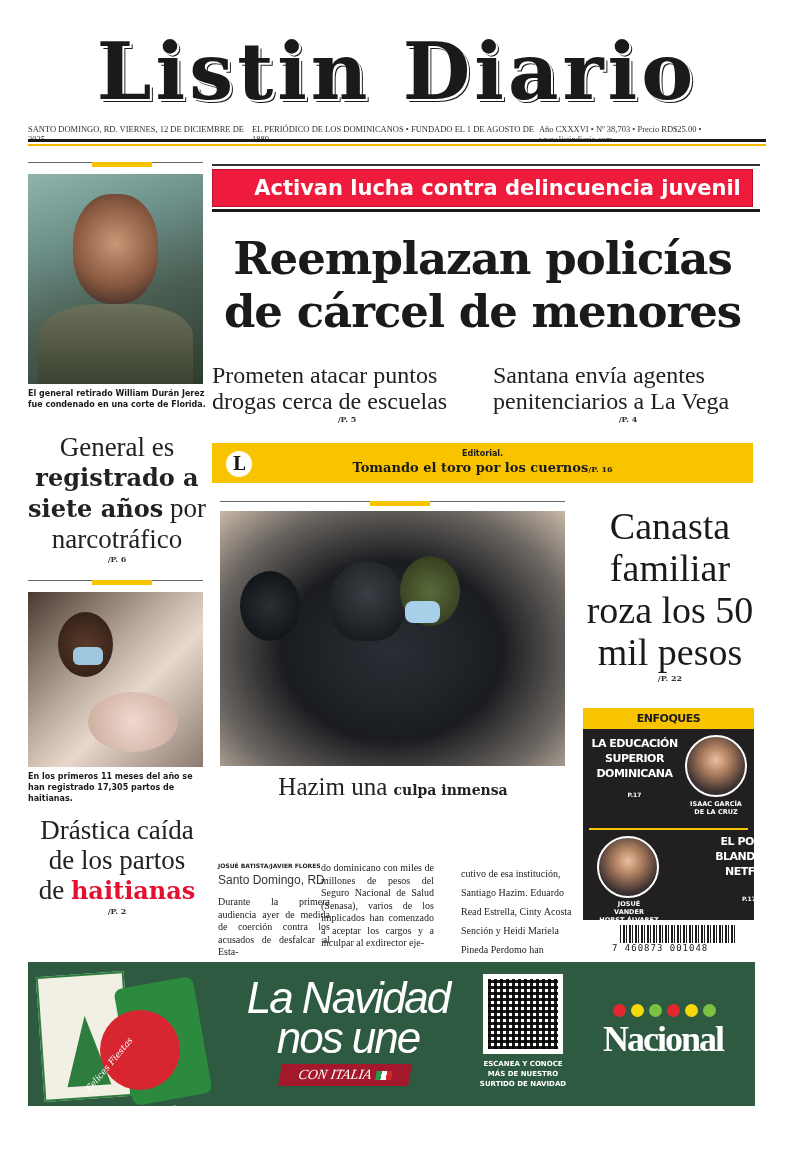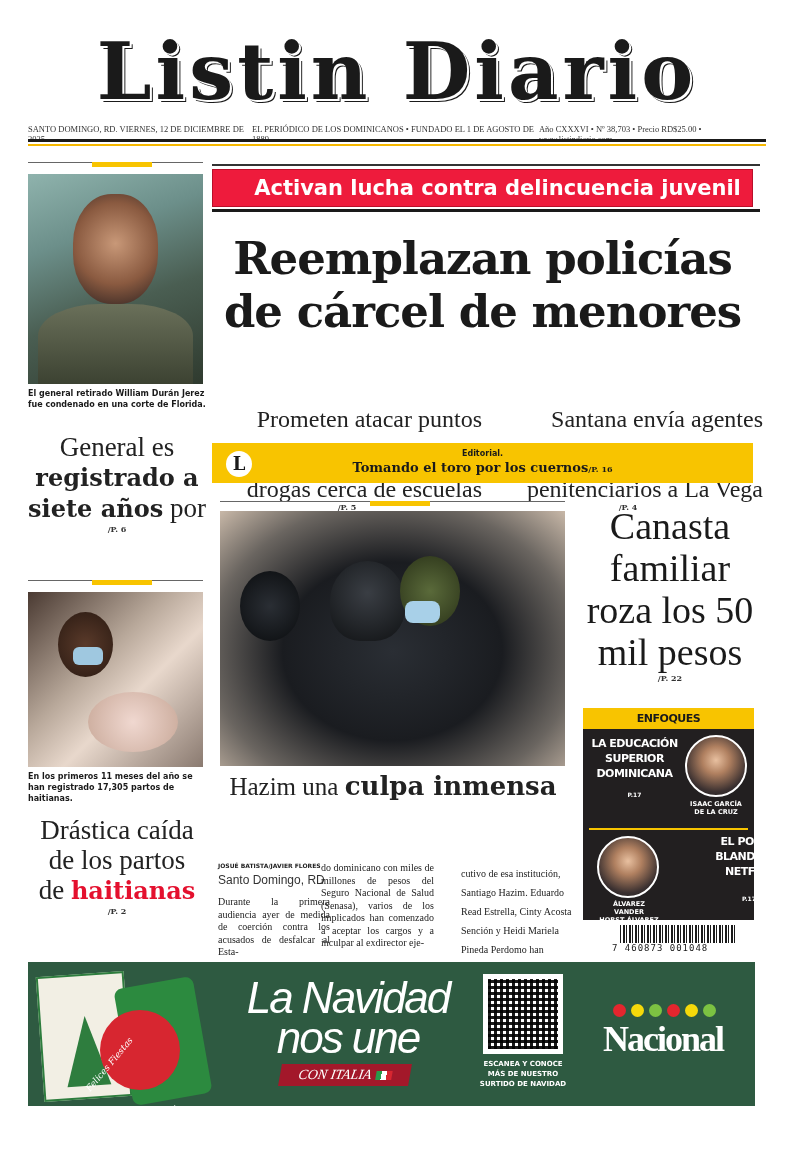--- a/index.html
+++ b/index.html
@@ -32,7 +32,7 @@
   .banner-rule-top { left: 212px; top: 164px; width: 548px; height: 2px; background: #333; }
   .banner-rule-bot { left: 212px; top: 209px; width: 548px; height: 3px; background: #1a1a1a; }
   .main-head { left: 212px; top: 232px; width: 541px; text-align: center; font-family: "DejaVu Serif", serif; font-weight: bold; font-size: 45px; line-height: 53px; letter-spacing: -1px; color: #1a1a1a; }
-  .sub-head { font-family: "Liberation Serif", serif; font-size: 24px; line-height: 26px; text-align: right; color: #222; margin-top: 44px; }
+  .sub-head { font-family: "Liberation Serif", serif; font-size: 24px; line-height: 26px; text-align: left; color: #222; }
 
   .editorial { left: 212px; top: 443px; width: 541px; height: 40px; background: #f8c400; }
   .editorial .logo { position: absolute; left: 14px; top: 8px; width: 26px; height: 26px; border-radius: 50%; background: #fff; font-family: "DejaVu Serif", serif; font-weight: bold; font-size: 18px; line-height: 26px; text-align: center; color: #1a1a1a; }

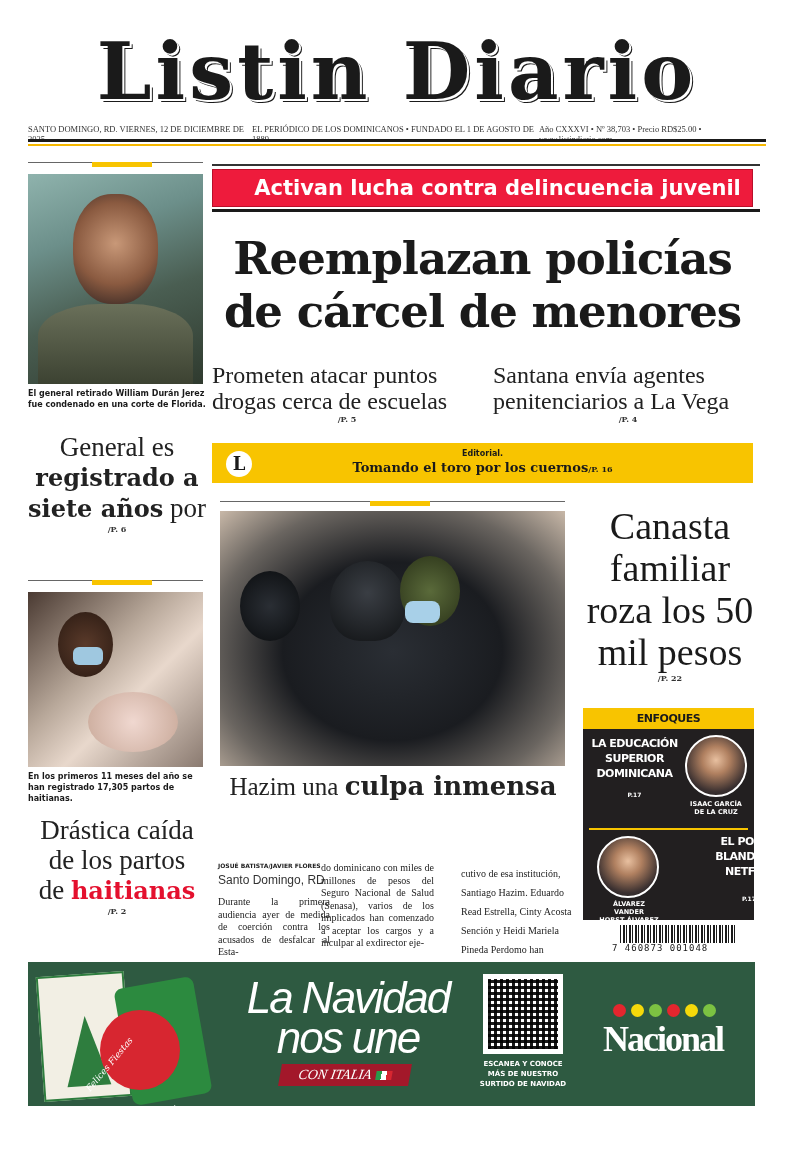--- a/index.html
+++ b/index.html
@@ -101,6 +101,7 @@
   <div>General es</div>
   <div><b>registrado a</b></div>
   <div><b>siete años</b><span> por</span></div>
+  <div>narcotráfico</div>
   <span class="pref">/P. 6</span>
 </div>
 

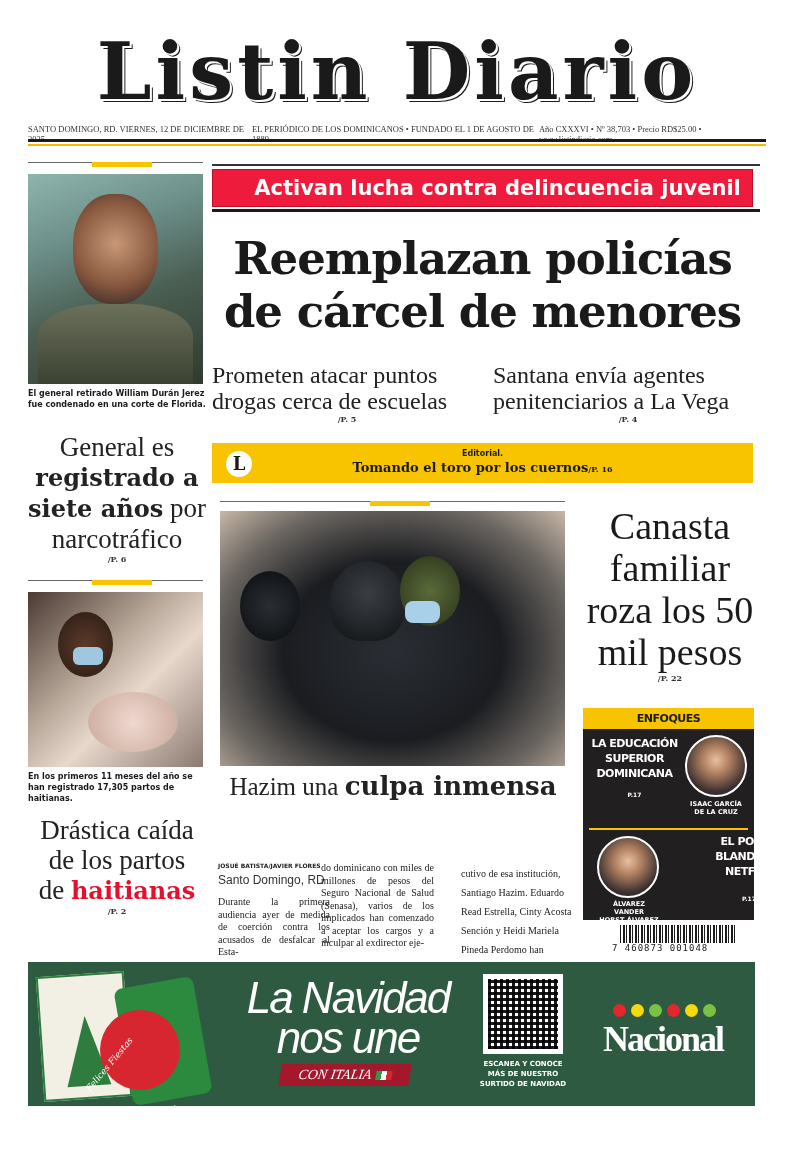--- a/index.html
+++ b/index.html
@@ -42,7 +42,7 @@
 
   .photo-police { left: 220px; top: 511px; width: 345px; height: 255px; background: radial-gradient(ellipse at 50% 55%, #2a2e34 0%, #1a1c20 45%, #6a6560 75%, #c8b8a8 100%); }
   .center-head { left: 212px; top: 774px; width: 362px; text-align: center; font-family: "Liberation Serif", serif; font-size: 25px; line-height: 25px; color: #222; }
-  .center-head b { font-family: "DejaVu Serif", serif; font-weight: 900; font-size: 26px; }
+  .center-head b { font-family: "DejaVu Serif", serif; font-weight: 900; font-size: 14px; }
   .body-col { font-family: "Liberation Serif", serif; font-size: 10px; line-height: 12.5px; color: #222; text-align: justify; }
   .byline { font-family: "DejaVu Sans", sans-serif; font-weight: bold; font-size: 6px; color: #222; }
   .dateline { font-family: Liberation Sans, sans-serif; font-size: 12px; color: #333; }

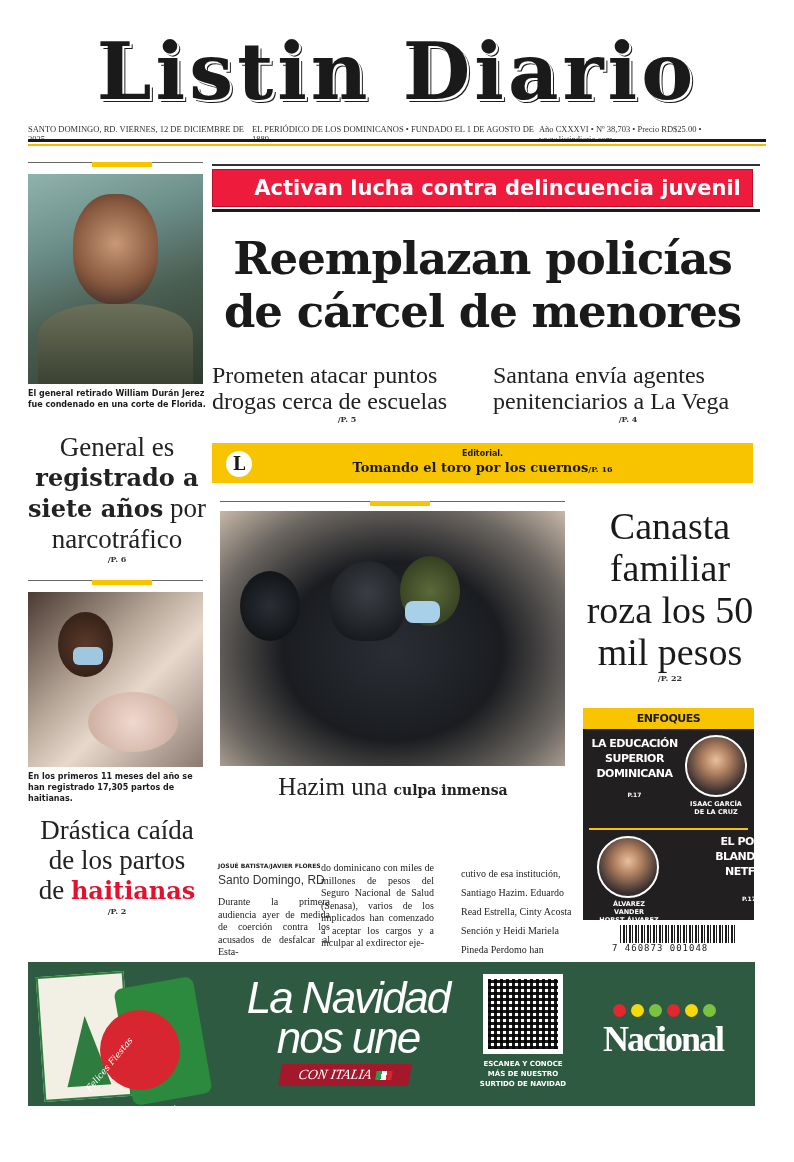--- a/index.html
+++ b/index.html
@@ -197,7 +197,7 @@
   <div class="enf-divider"></div>
   <div class="avatar" style="left:14px;top:128px;"></div>
   <div class="enf-text enf-name" style="left:6px;top:192px;width:80px;">
-    <div>ÁLVAREZ</div>
+    <div>JOSUÉ</div>
     <div>VANDER</div>
     <div>HORST ÁLVAREZ</div>
   </div>

